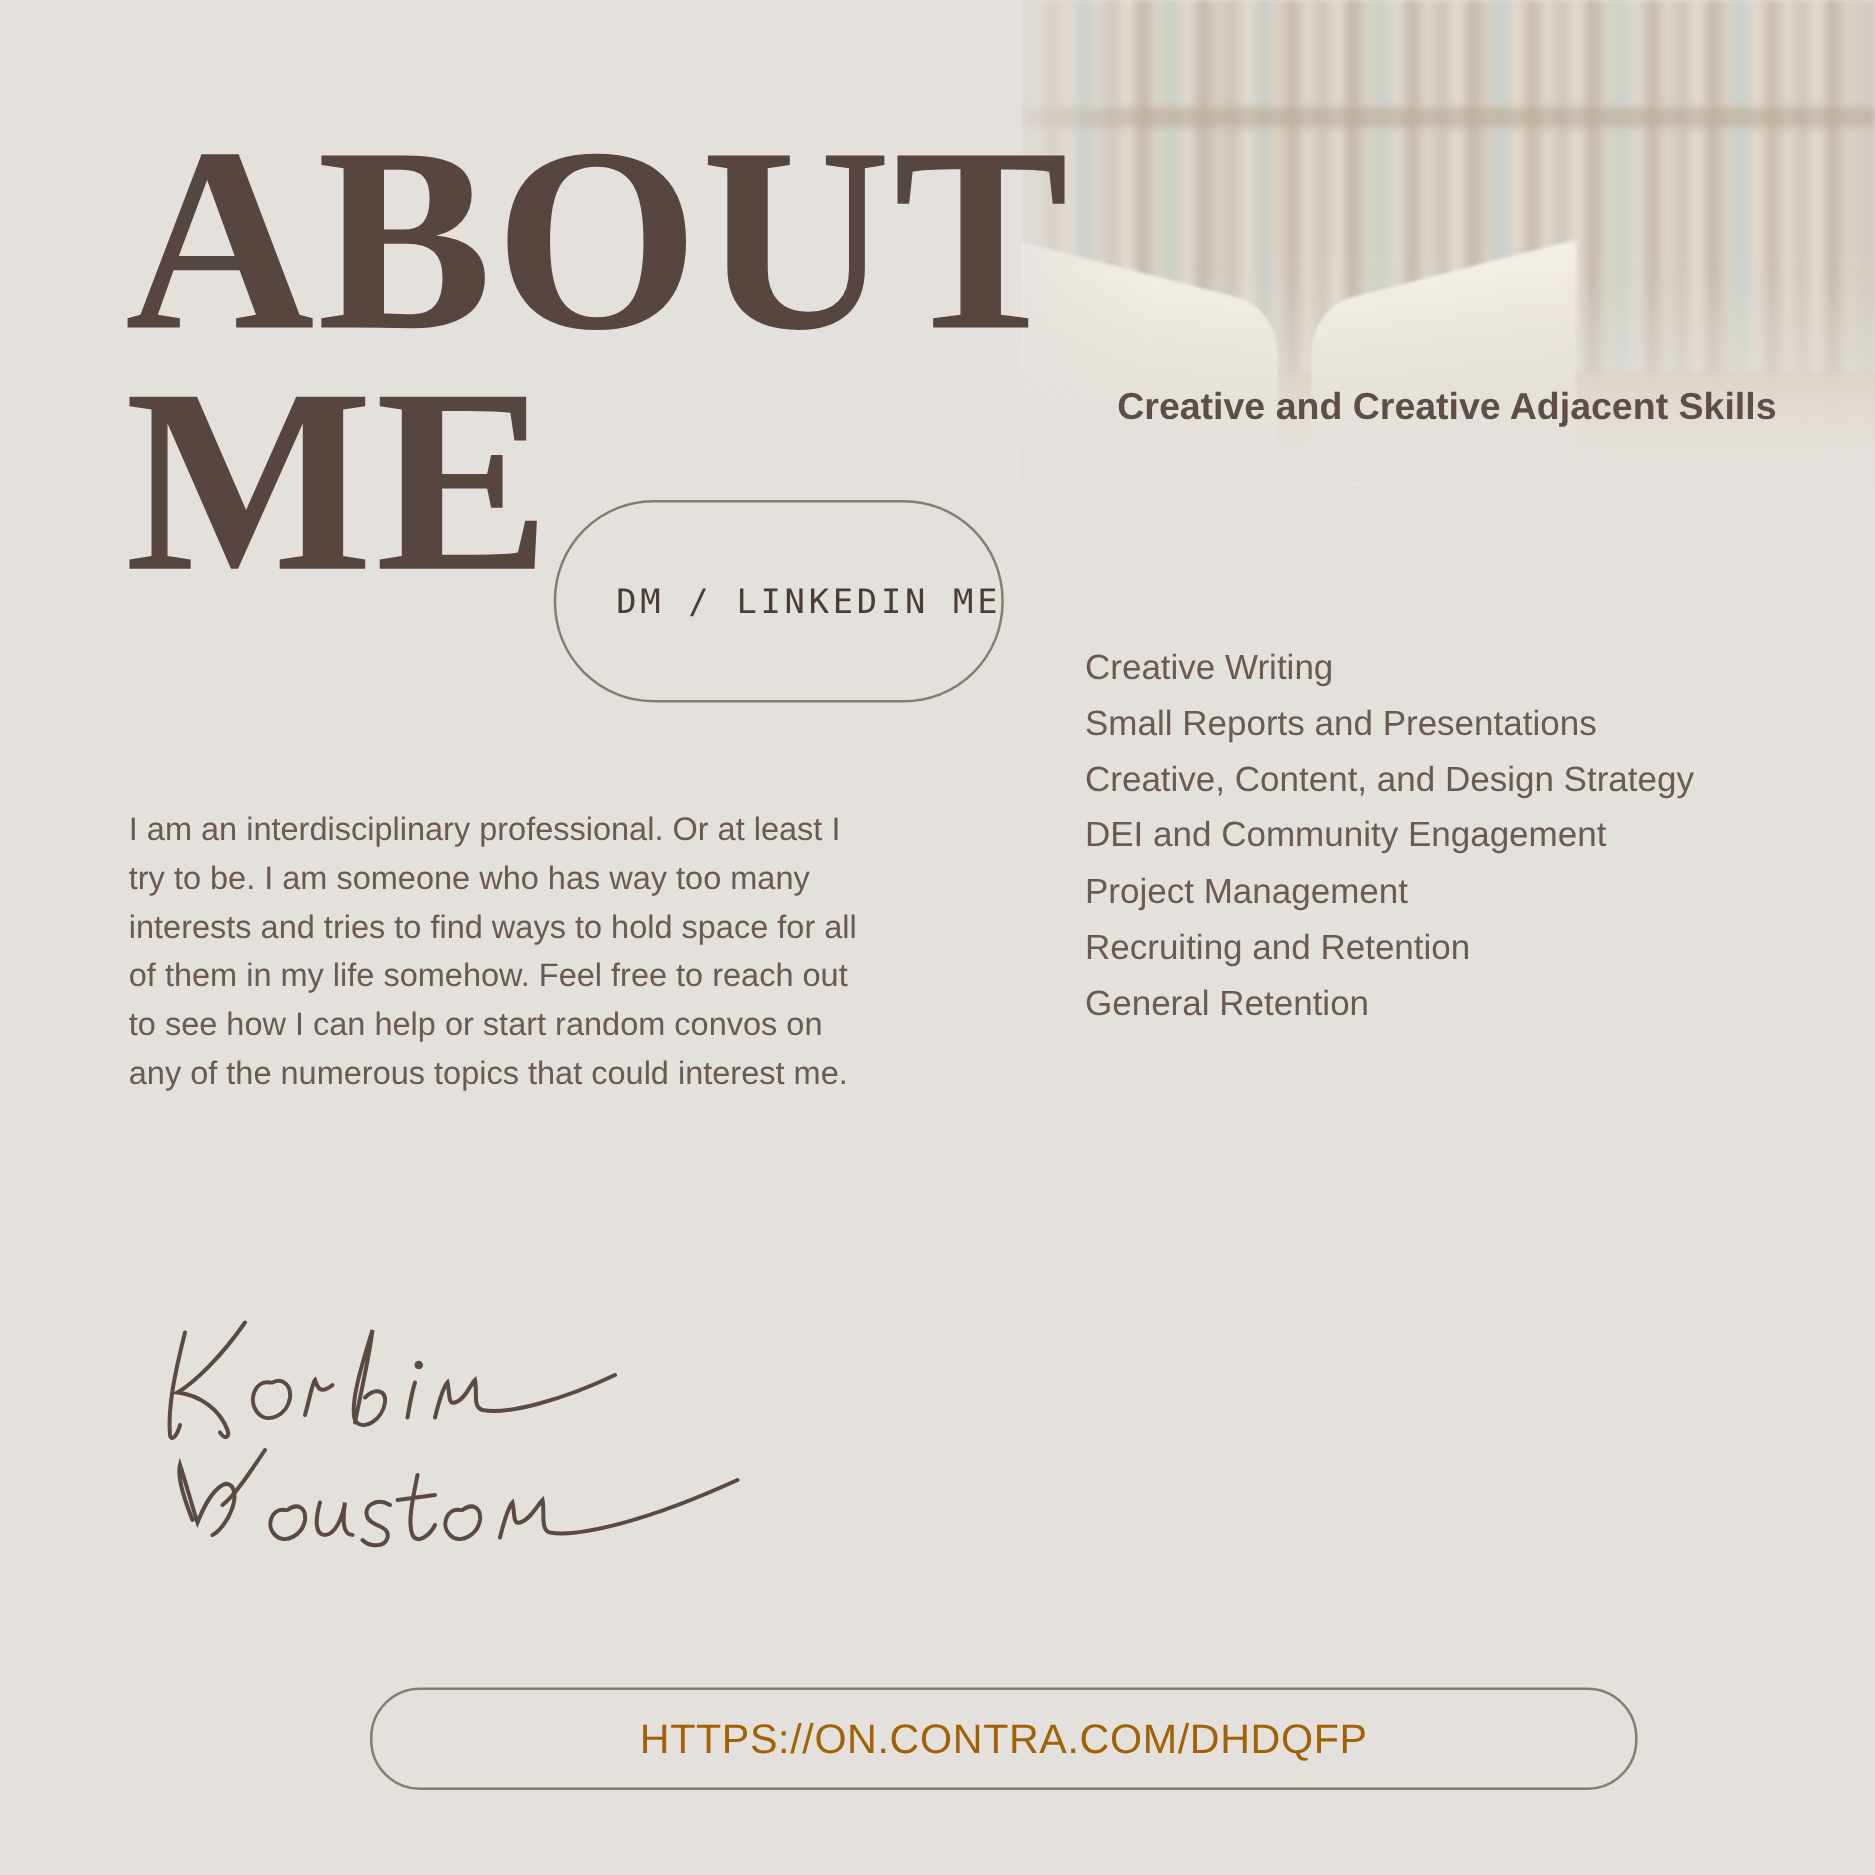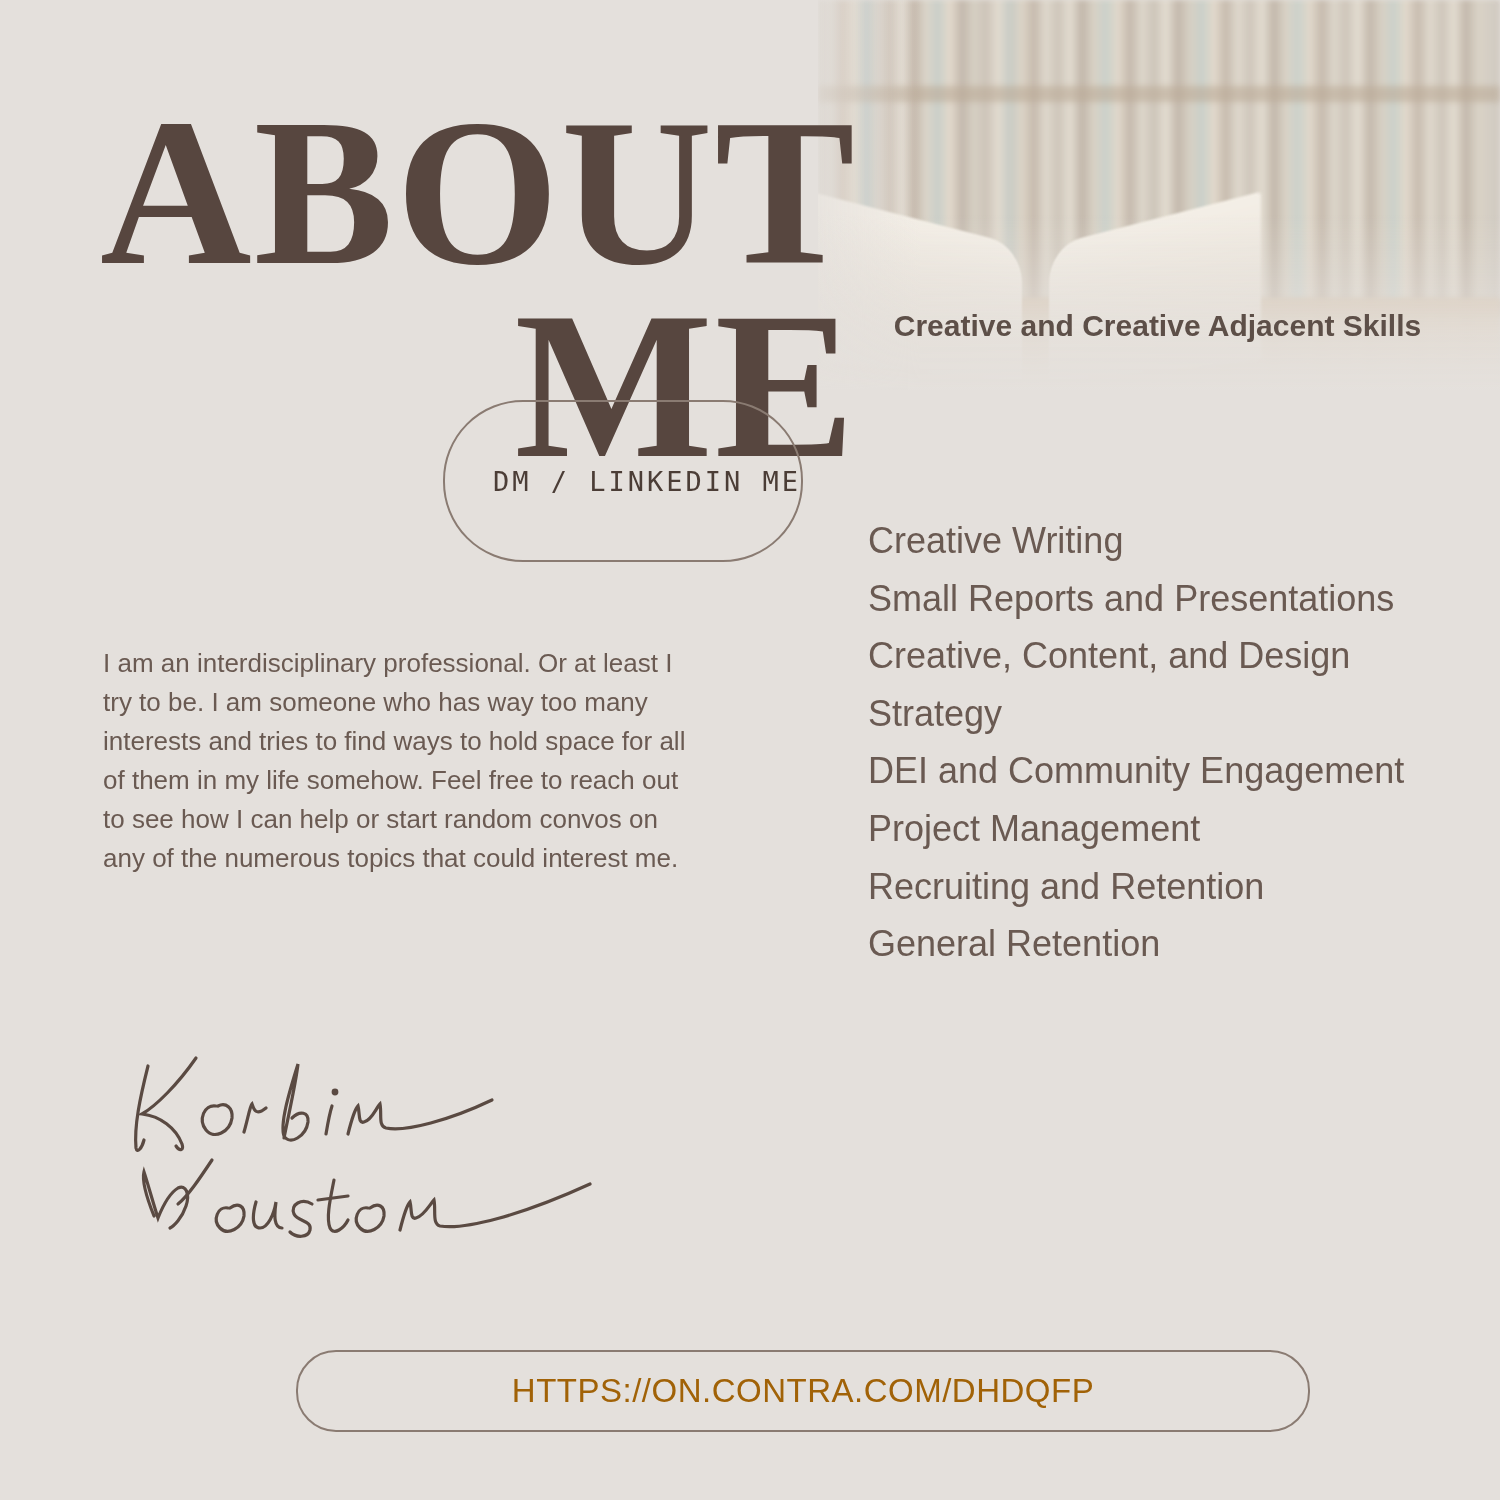--- a/index.html
+++ b/index.html
@@ -109,7 +109,6 @@
     line-height: 0.92;
     letter-spacing: 2px;
     margin: 0;
-    text-align: right;
   }
   .about-title .line2 {
     display: block;

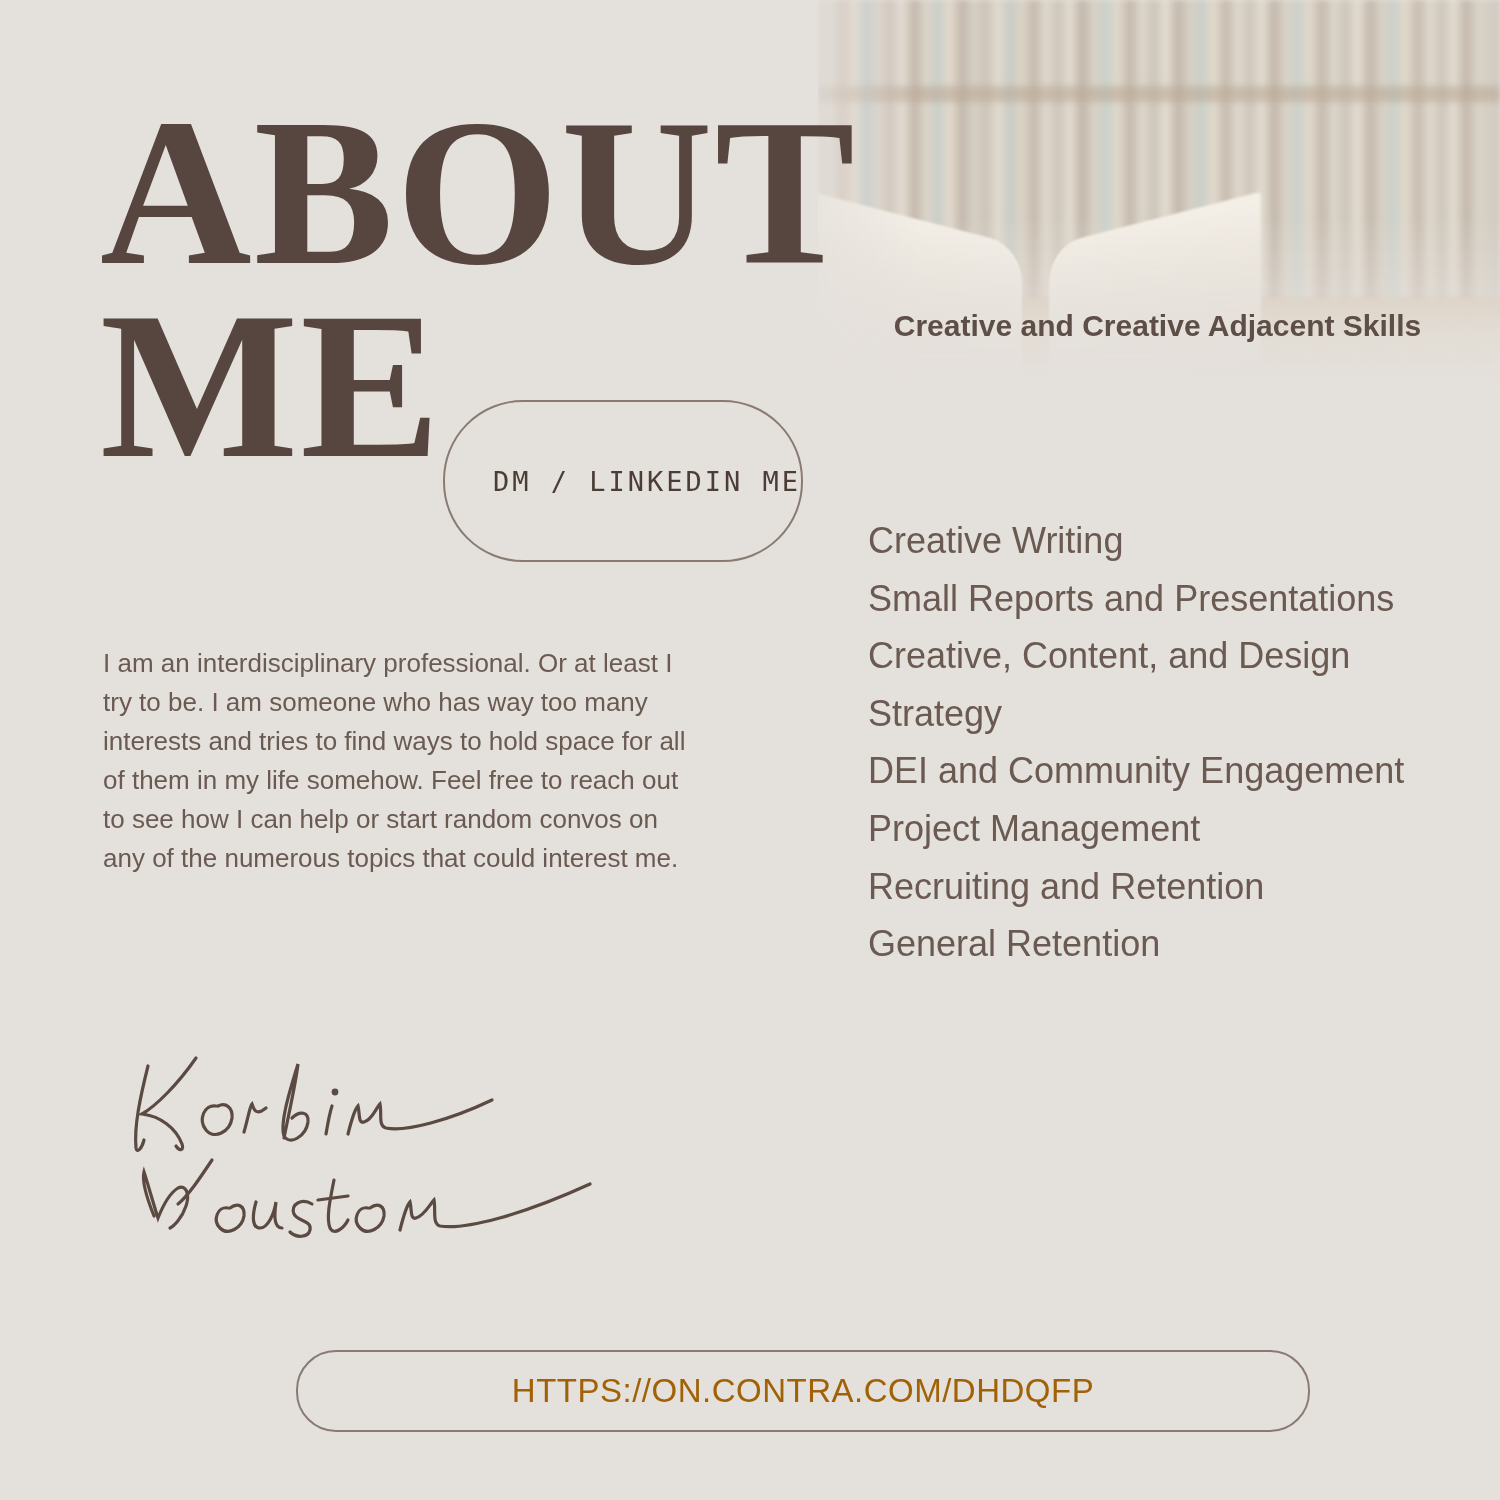--- a/index.html
+++ b/index.html
@@ -170,7 +170,7 @@
     top: 512px;
     width: 620px;
     color: #6a5a52;
-    font-size: 36px;
+    font-size: 28px;
     line-height: 1.6;
     list-style: none;
     margin: 0;

